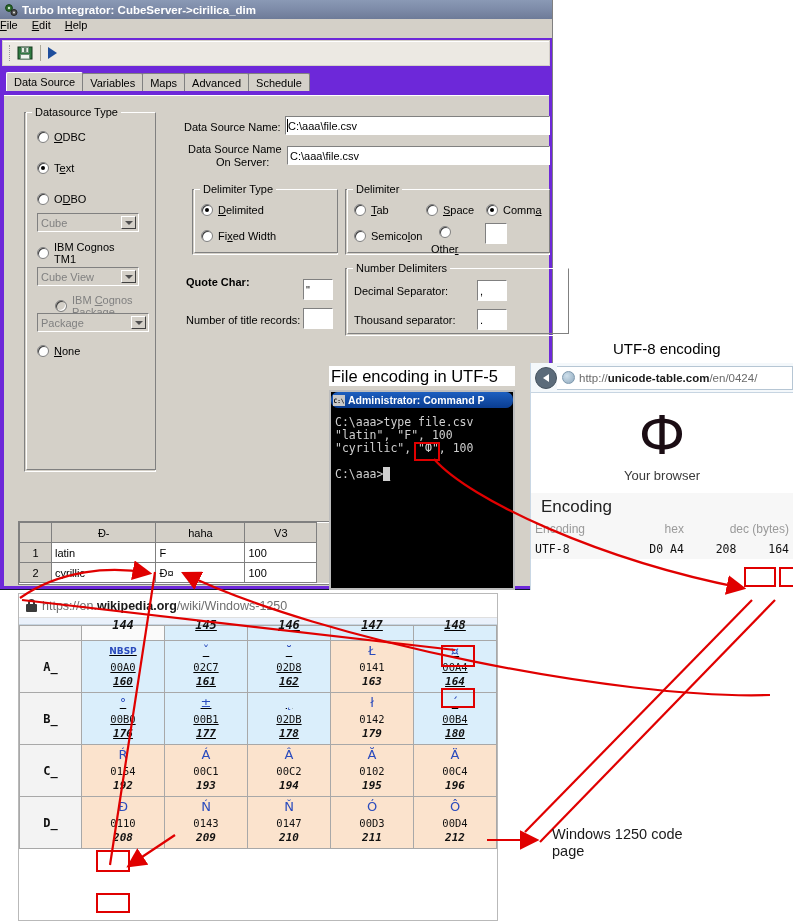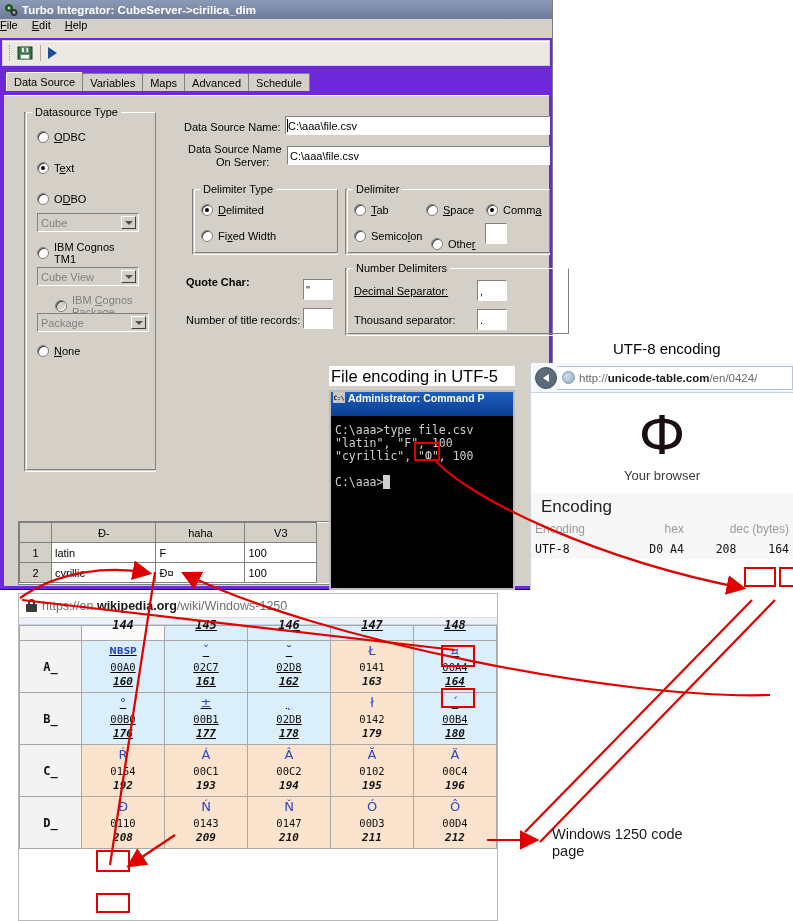--- a/index.html
+++ b/index.html
@@ -340,7 +340,7 @@
         <span class="rd"></span>
         <span>Semico<u>l</u>on</span>
       </div>
-      <div class="radio" style="position:absolute;left:85px;top:48px;">
+      <div class="radio" style="position:absolute;left:85px;top:36px;flex-direction:column;">
         <span class="rd"></span>
         <span>Othe<u>r</u></span>
       </div>

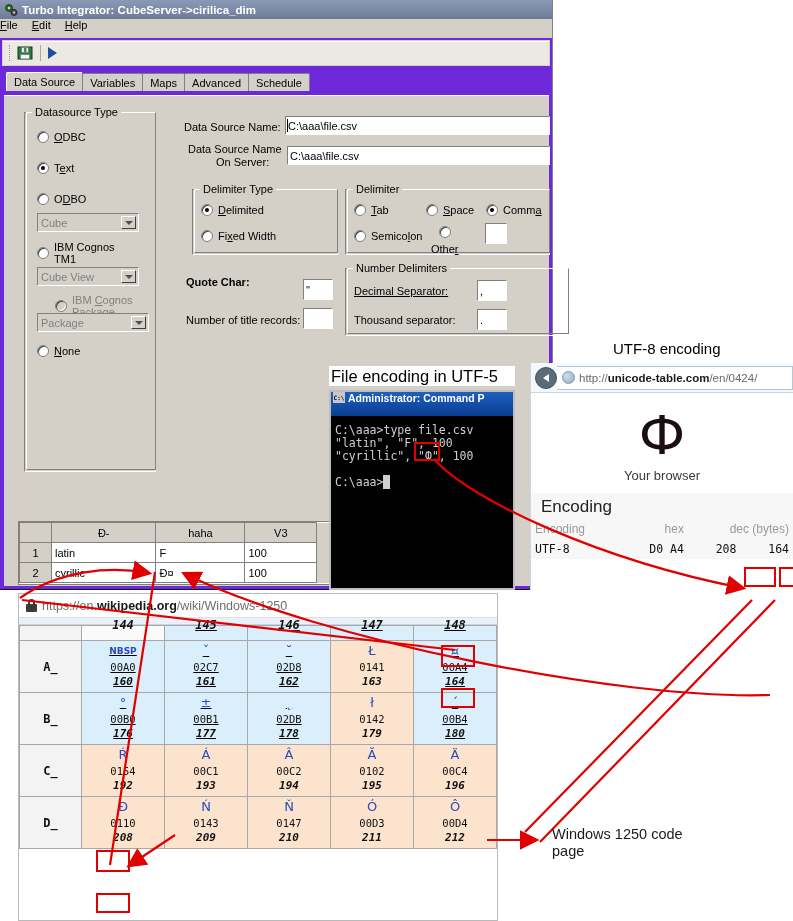--- a/index.html
+++ b/index.html
@@ -361,7 +361,7 @@
     <div class="grp" style="left:341px; top:172px; width:224px; height:68px;">
       <span class="grp-in"></span>
       <span class="grp-label">Number Delimiters</span>
-      <span class="lbl" style="left:8px; top:16px;text-decoration:underline;">Decimal Separator:</span>
+      <span class="lbl" style="left:8px; top:16px;">Decimal Separator:</span>
       <div class="txtfield" style="position:absolute;left:131px;top:11px;width:30px;height:21px;">
         <span>,</span>
       </div>

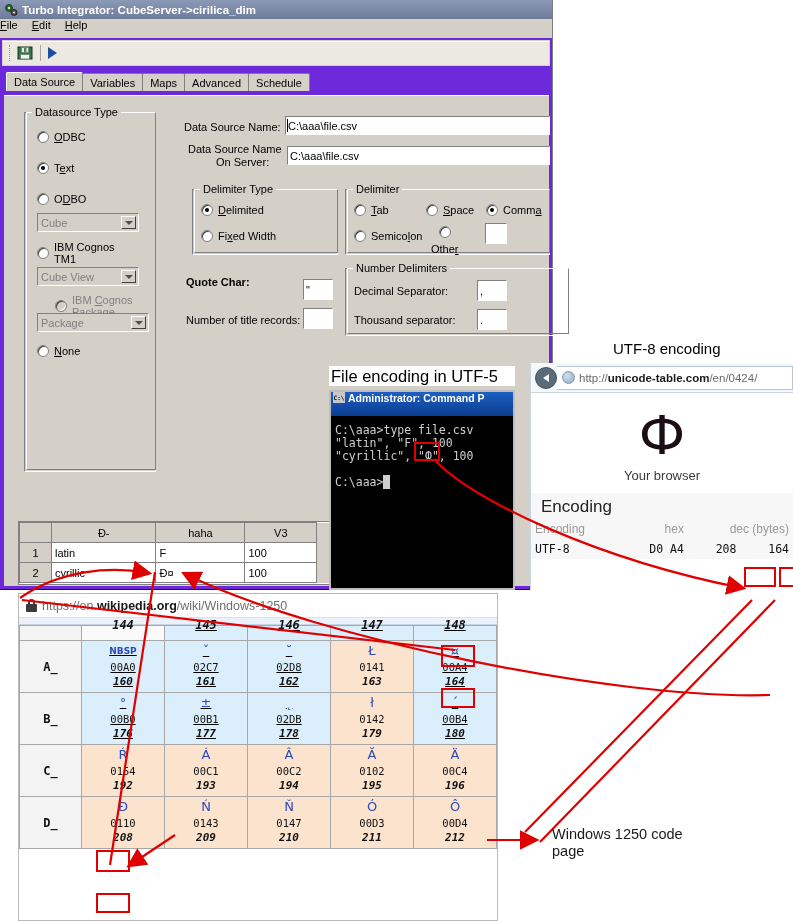--- a/index.html
+++ b/index.html
@@ -120,9 +120,9 @@
   #cmd-win { position:absolute; left:0; top:24px; width:186px; height:200px; background:#000;
     border:2px solid #bdbdbd; }
   #cmd-title {
-    height:24px; background:linear-gradient(180deg,#1d5fc0 0%,#0a3d91 100%);
-    color:#fff; font-weight:bold; font-size:10.5px; display:flex; align-items:flex-start;
-    padding-left:2px; overflow:hidden; white-space:nowrap;
+    height:16px; background:linear-gradient(180deg,#1d5fc0 0%,#0a3d91 100%);
+    color:#fff; font-weight:bold; font-size:10.5px; display:flex; align-items:center;
+    padding-left:2px; overflow:hidden; white-space:nowrap;border-radius:7px;
   }
   #cmd-title .cico { width:12px;height:11px;background:#c8c8c8;margin-right:3px;flex:none;
     font-size:6px;color:#000;display:flex;align-items:center;justify-content:center;font-family:"DejaVu Sans Mono",monospace;}

